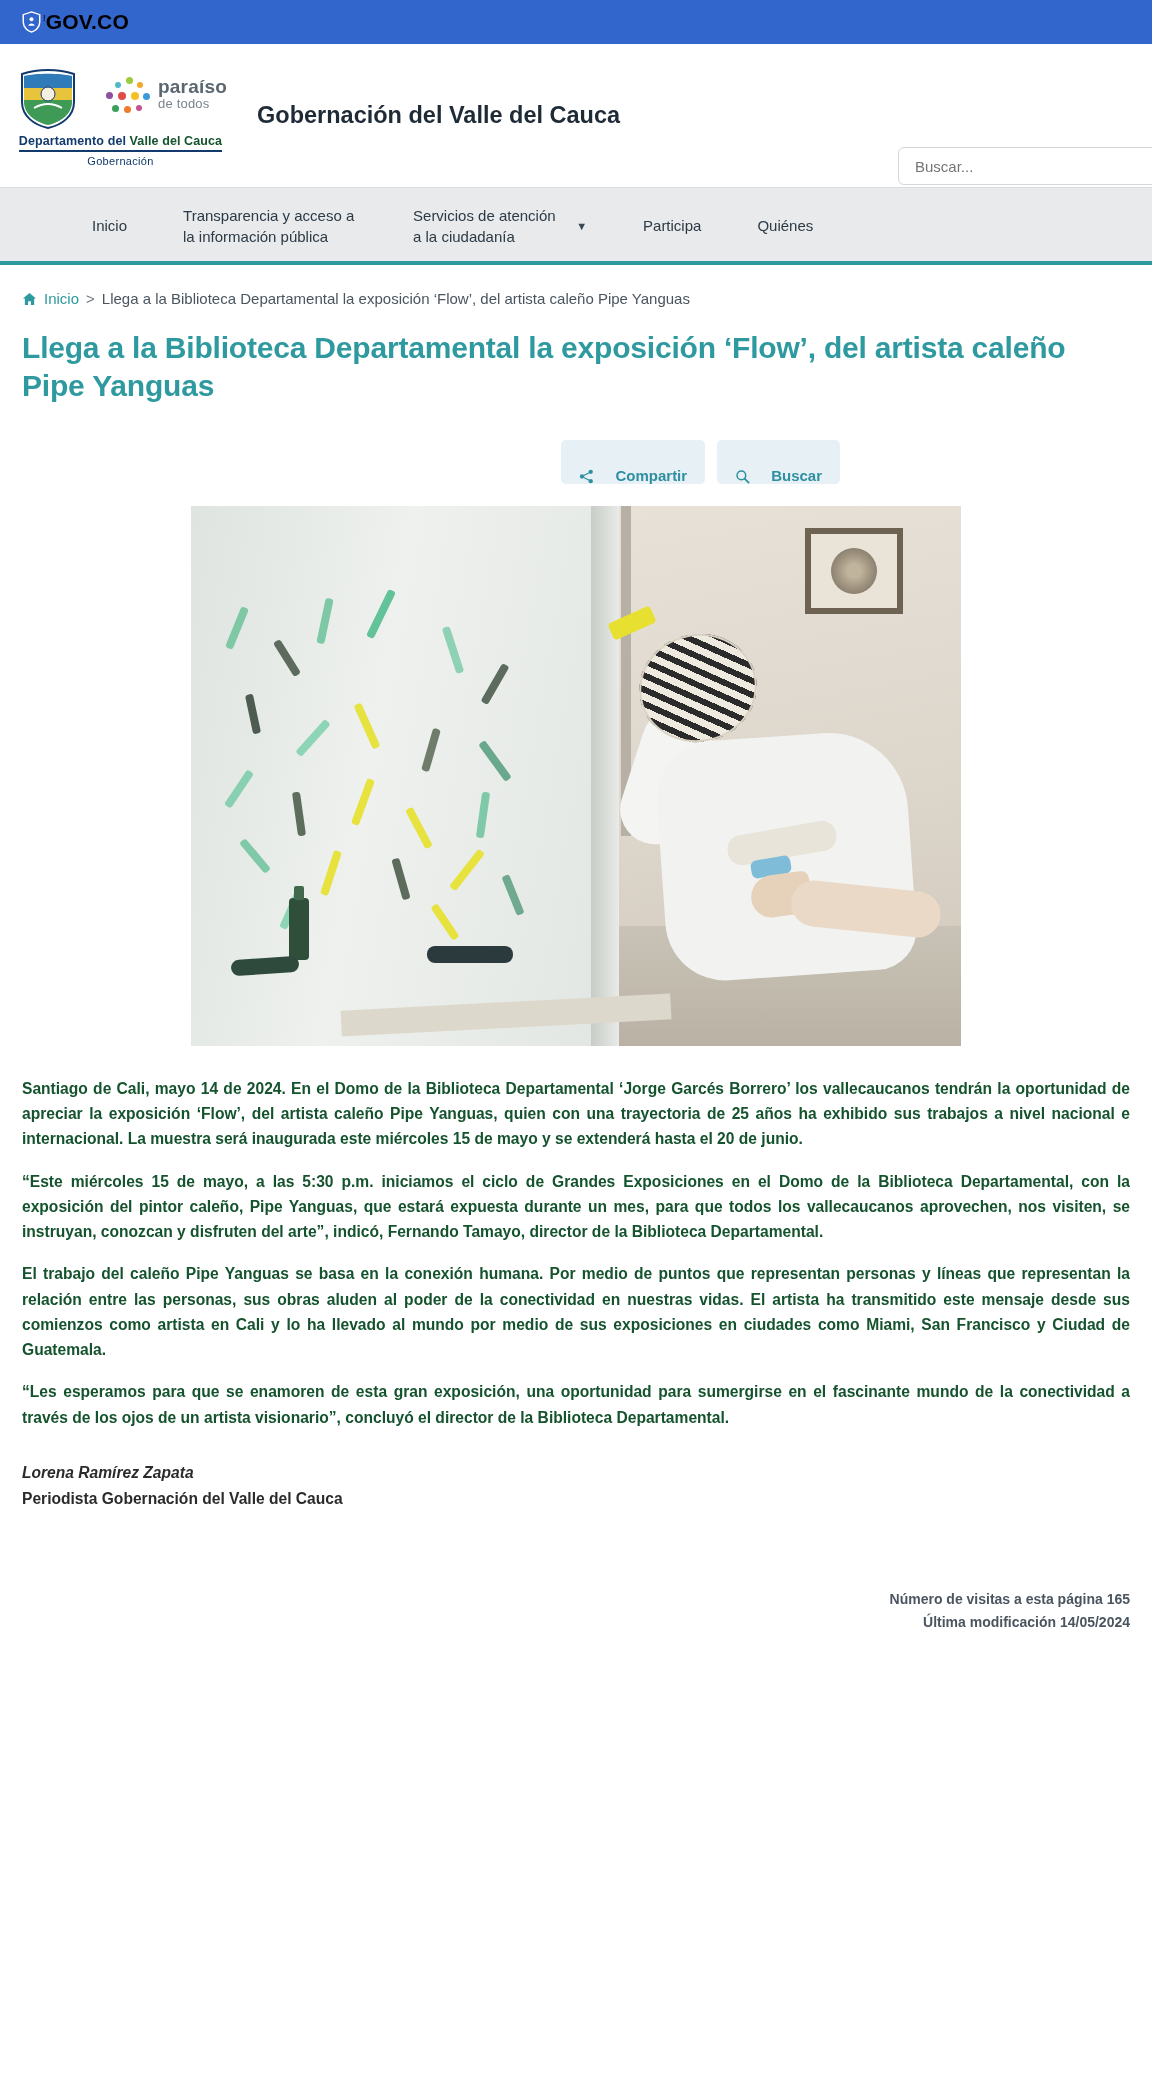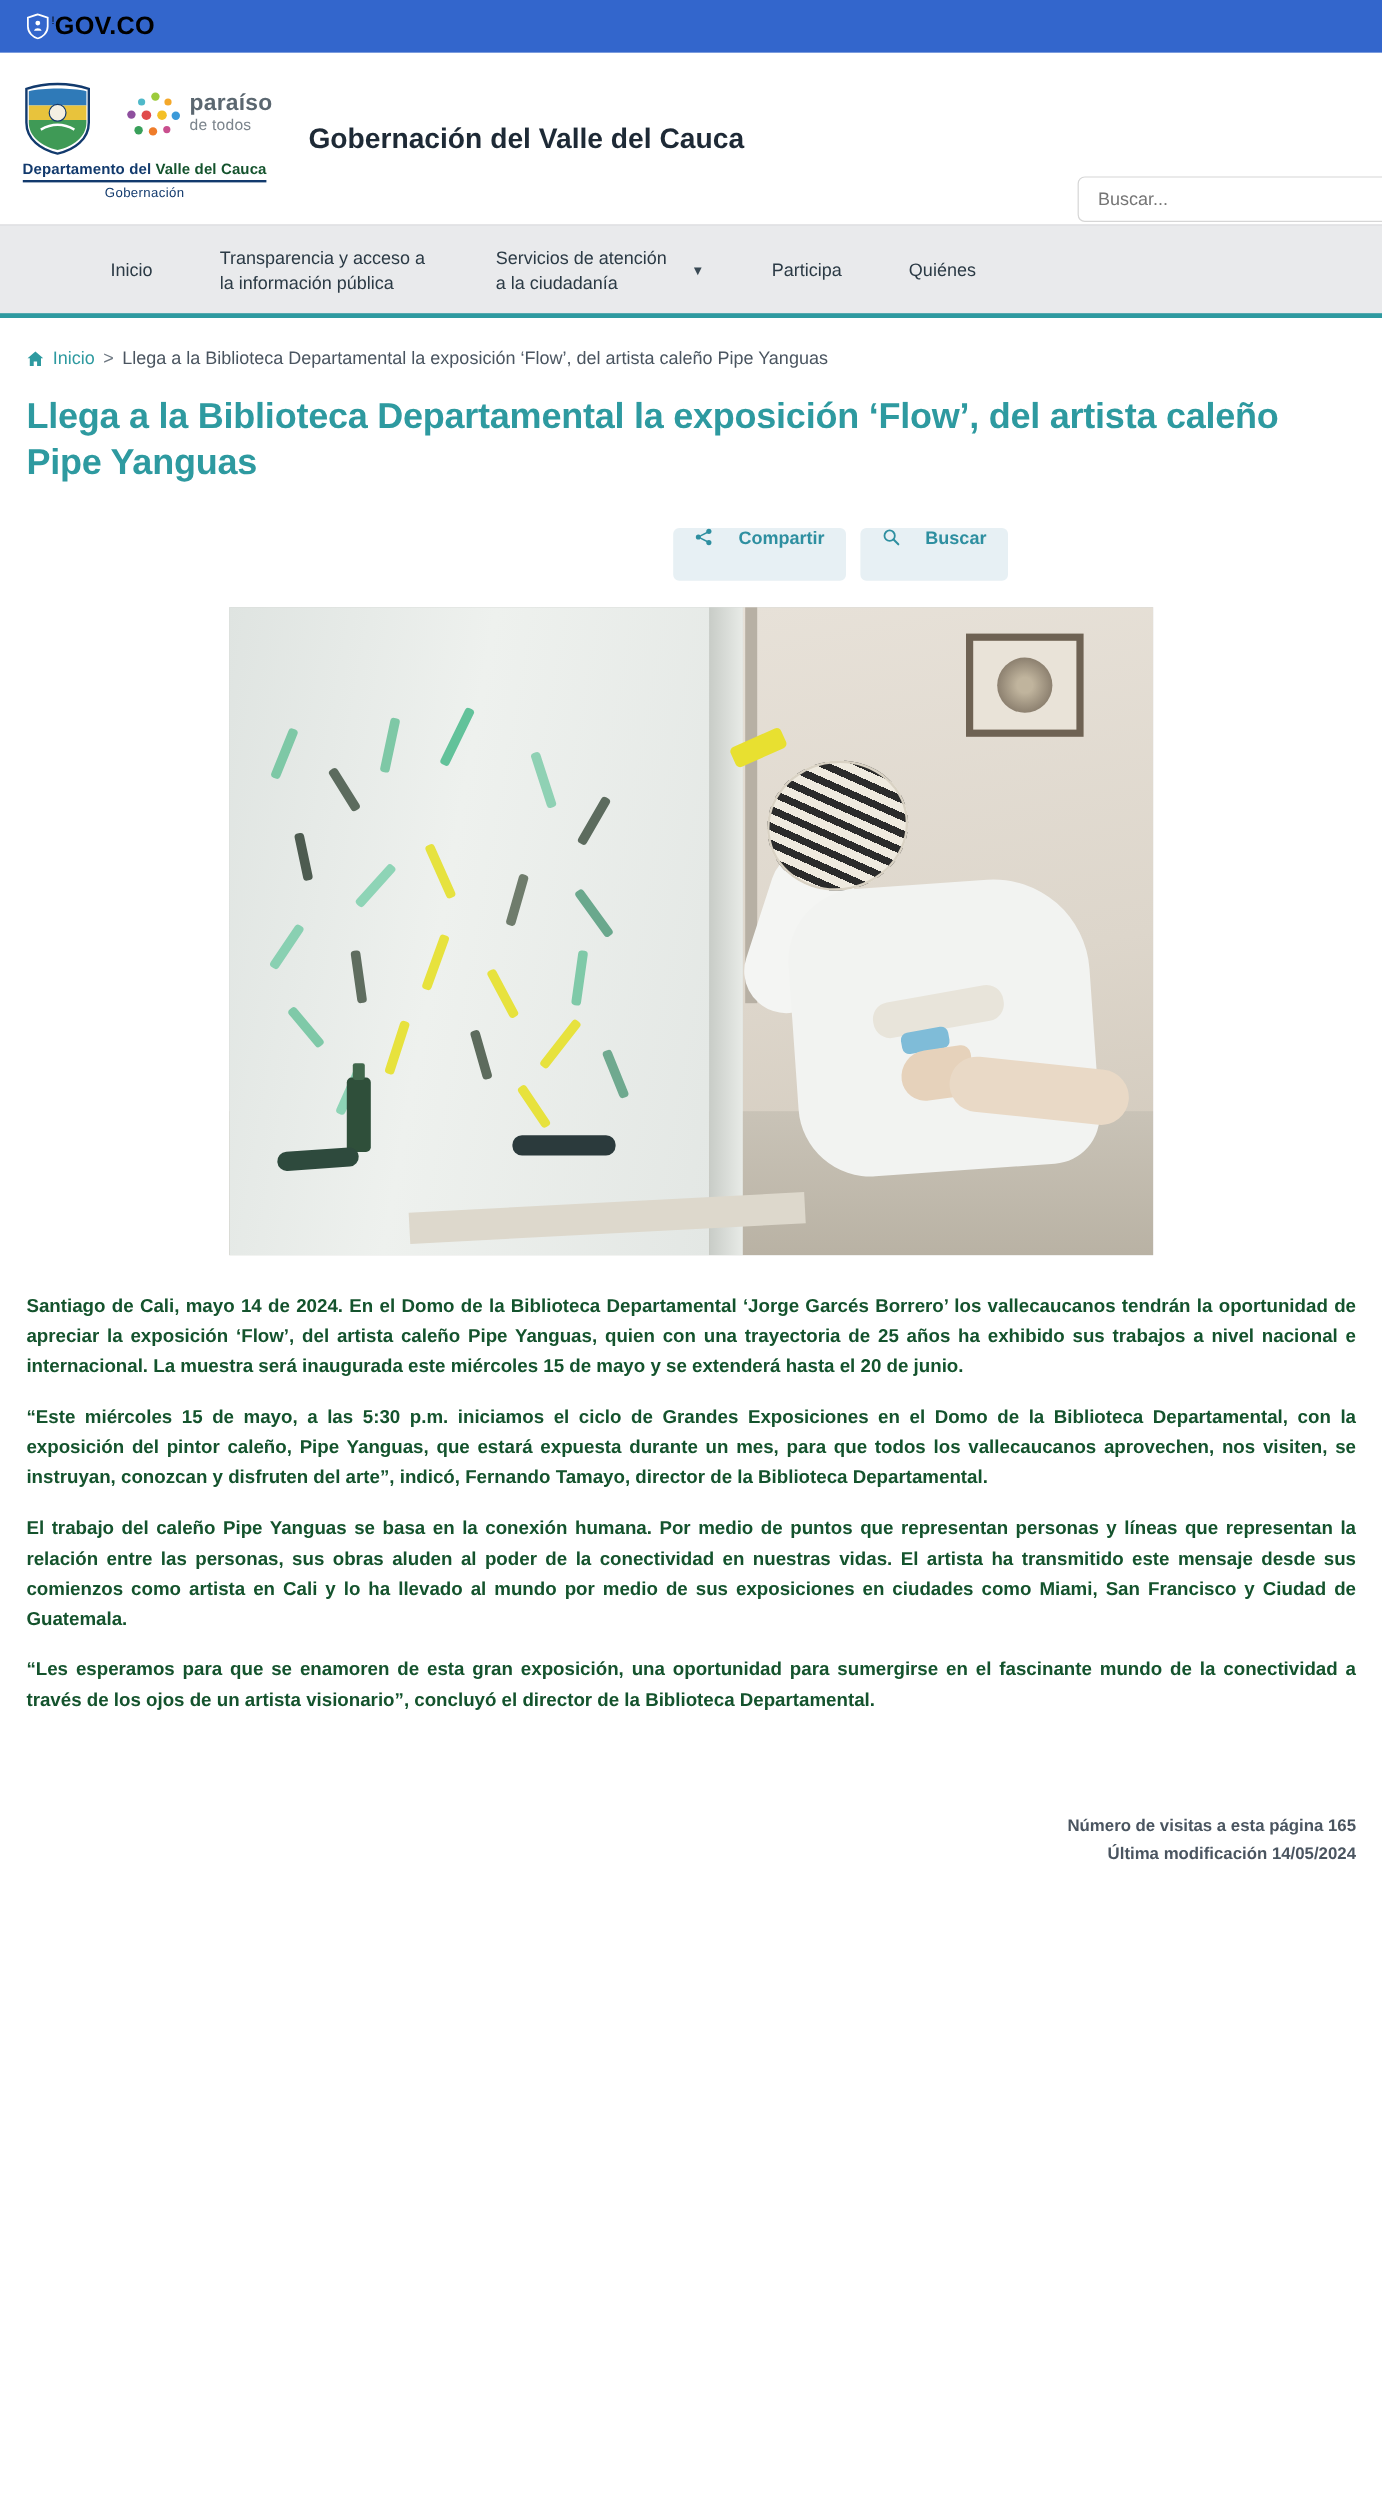--- a/index.html
+++ b/index.html
@@ -182,7 +182,7 @@
     min-width: 112px;
     padding: 0 18px;
     display: flex;
-    align-items: flex-start;
+    align-items: flex-end;
     justify-content: center;
     gap: 21px;
     font-size: 15px;

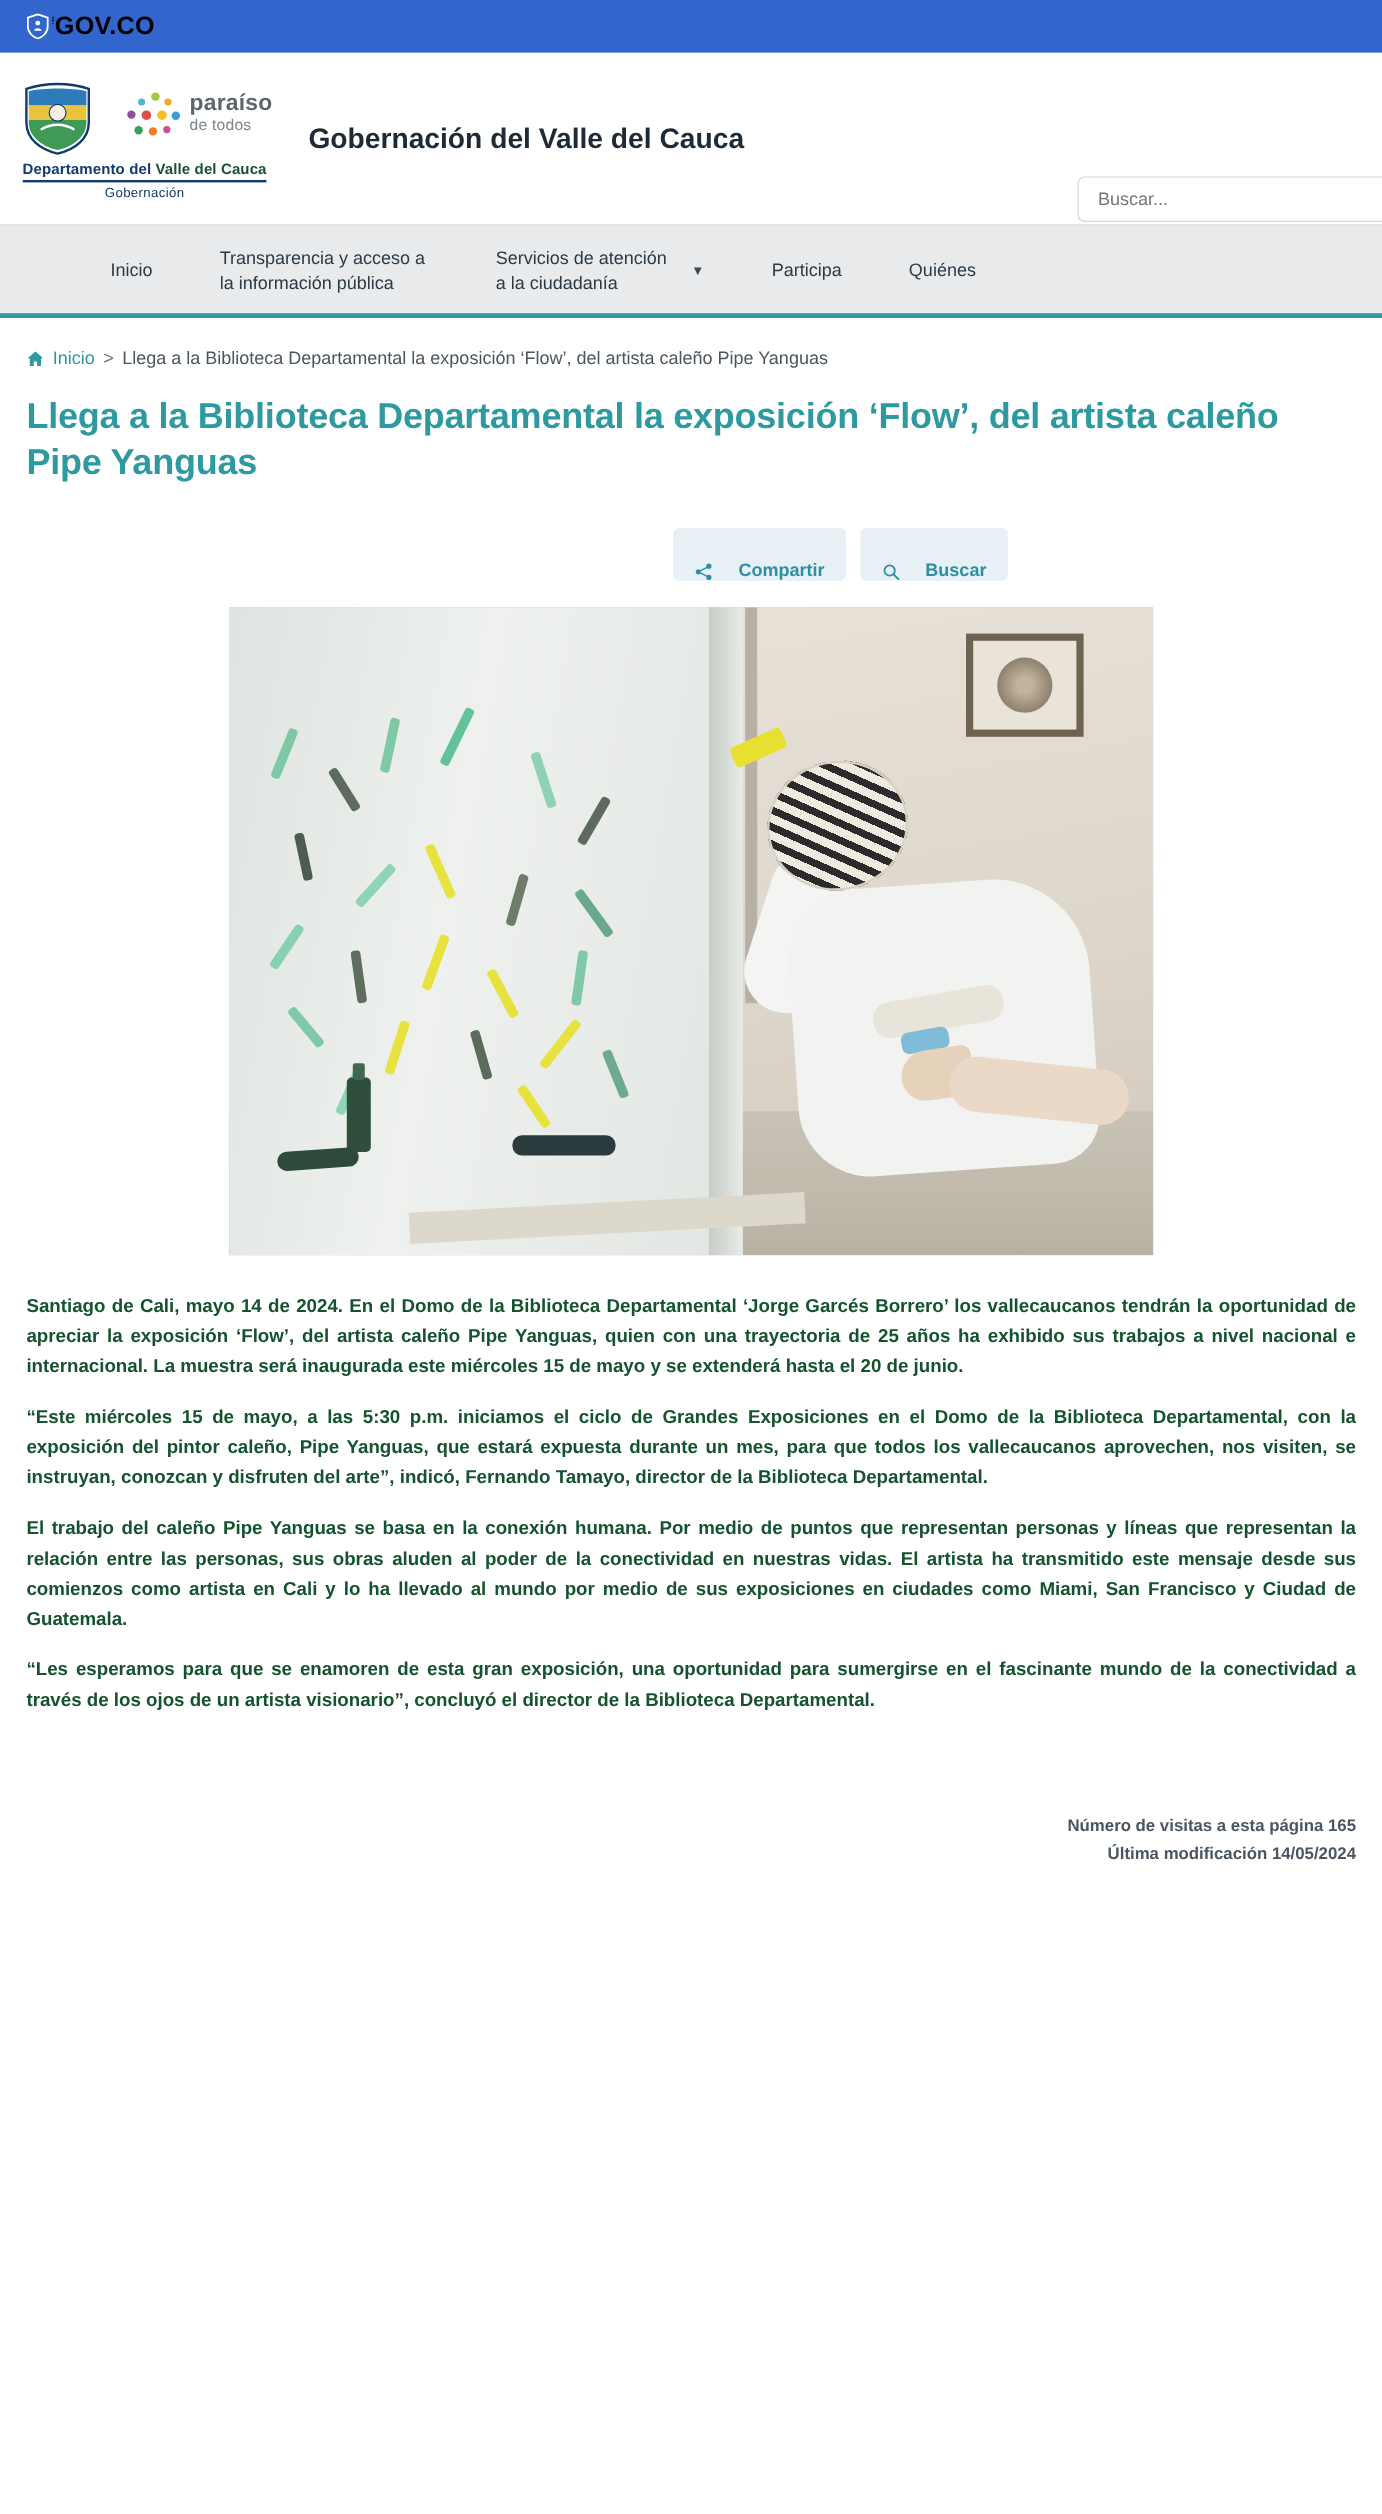--- a/index.html
+++ b/index.html
@@ -536,6 +536,10 @@
   <p class="body">El trabajo del caleño Pipe Yanguas se basa en la conexión humana. Por medio de puntos que representan personas y líneas  que representan la relación entre las personas, sus obras aluden al poder de la conectividad en nuestras vidas. El artista ha transmitido este mensaje desde sus comienzos como artista en Cali y lo ha llevado al mundo por medio de sus exposiciones en ciudades como Miami, San Francisco y Ciudad de Guatemala.</p>
   <p class="body">“Les esperamos para que se enamoren de esta gran exposición, una oportunidad para sumergirse en el fascinante mundo de la conectividad a través de los ojos de un artista visionario”, concluyó el director de la Biblioteca Departamental.</p>
 
+  <div class="signature">
+    <div class="name">Lorena Ramírez Zapata</div>
+    <div class="role">Periodista Gobernación del Valle del Cauca</div>
+  </div>
 </article>
 
 <div class="meta">

